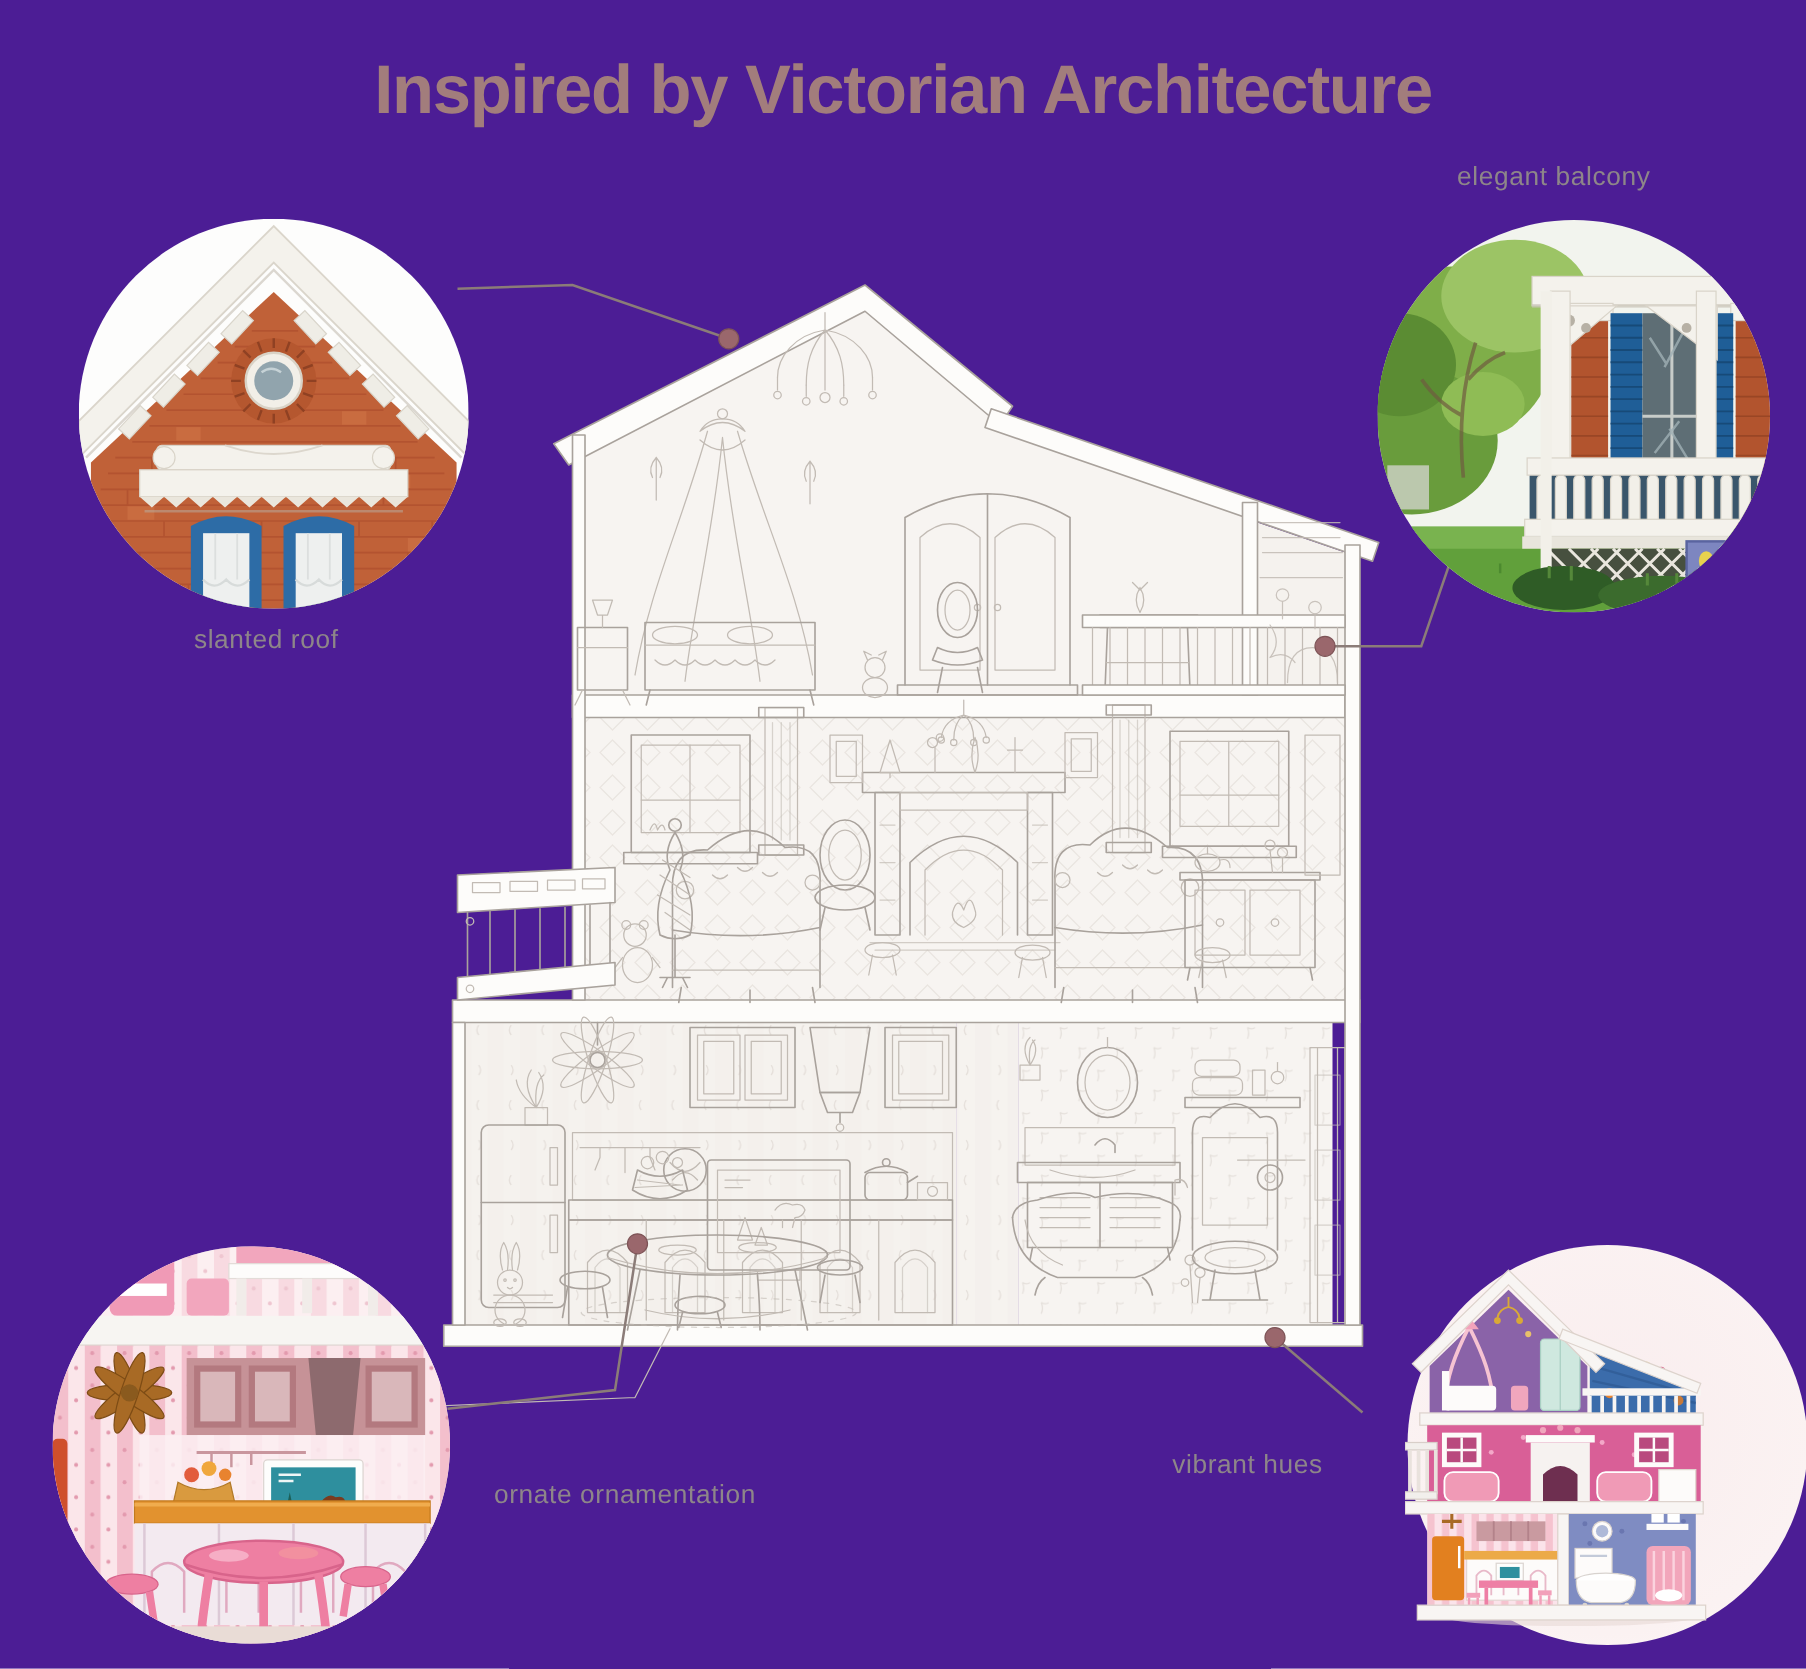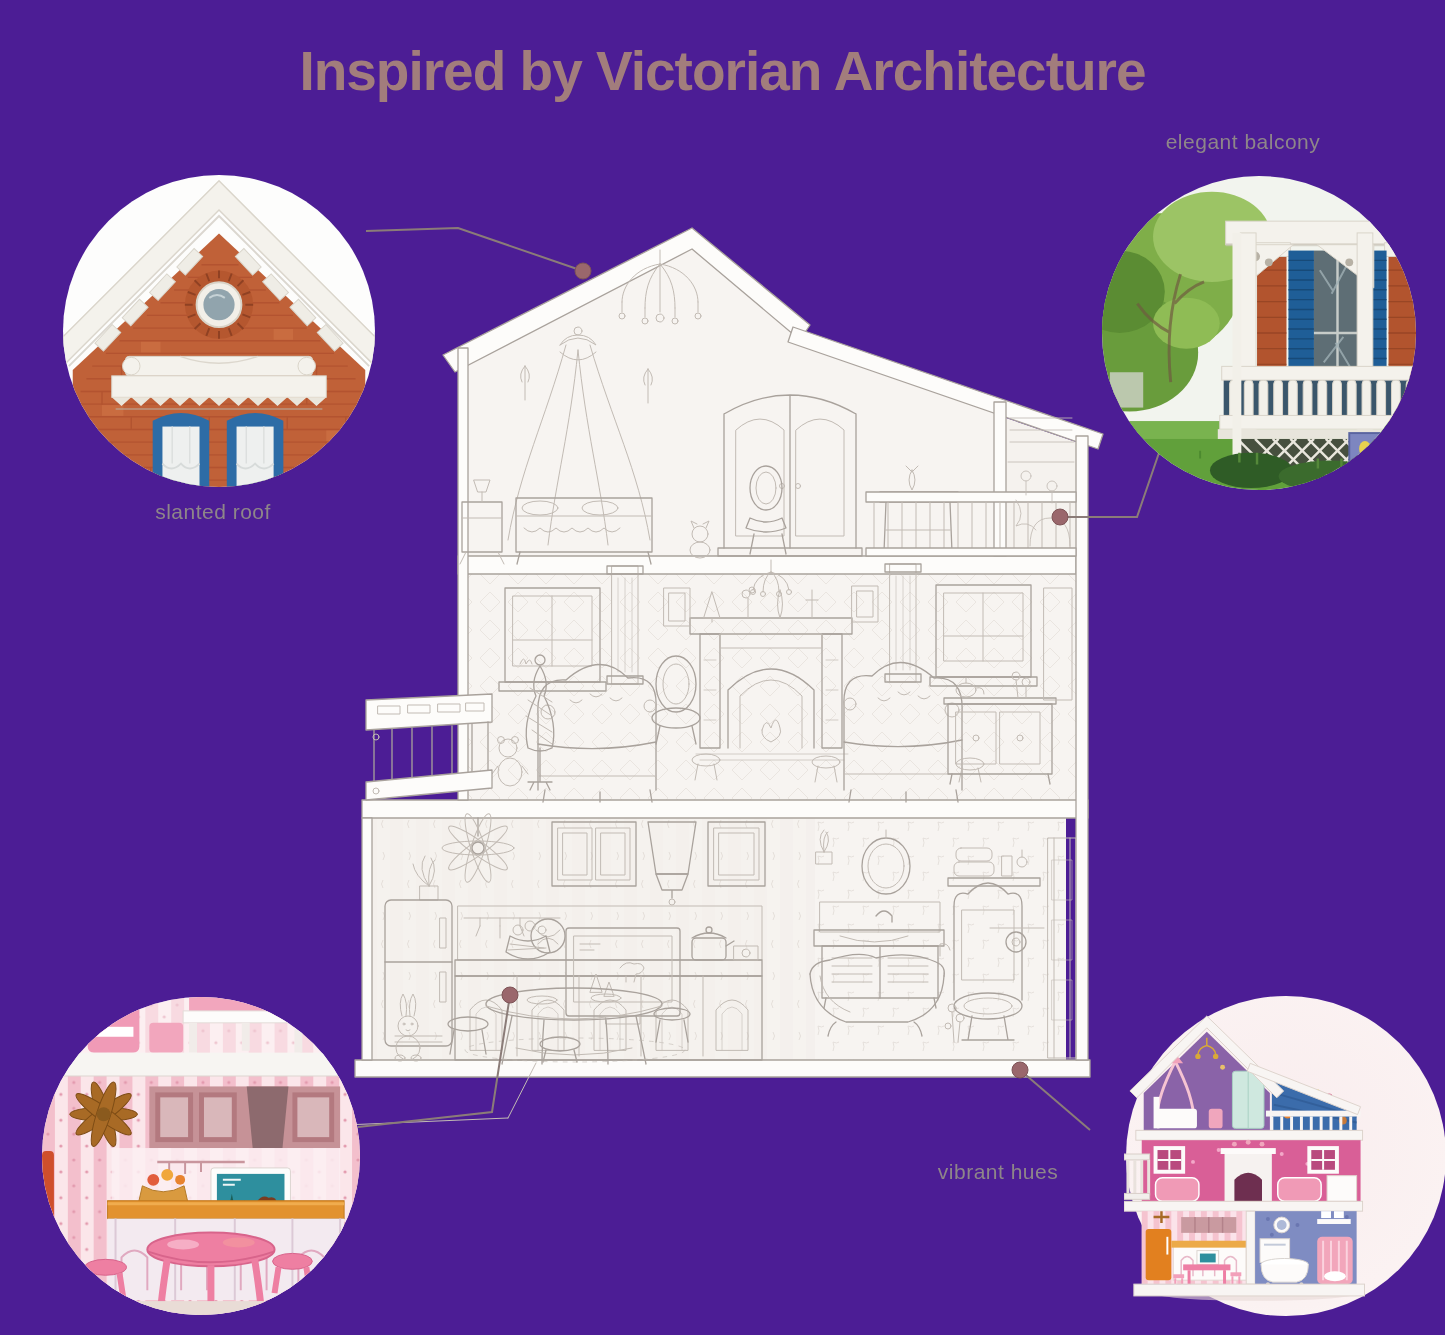--- a/index.html
+++ b/index.html
@@ -826,6 +826,7 @@
 
   <div class="callout-label" style="left:213px;top:474px;margin-top:26px;">slanted roof</div>
   <div class="callout-label" style="left:1243px;top:130px;">elegant balcony</div>
+  <div class="callout-label" style="left:500px;top:1184px;">ornate ornamentation</div>
   <div class="callout-label" style="left:978px;top:1160px;margin-left:20px;">vibrant hues</div>
 
 </div>

